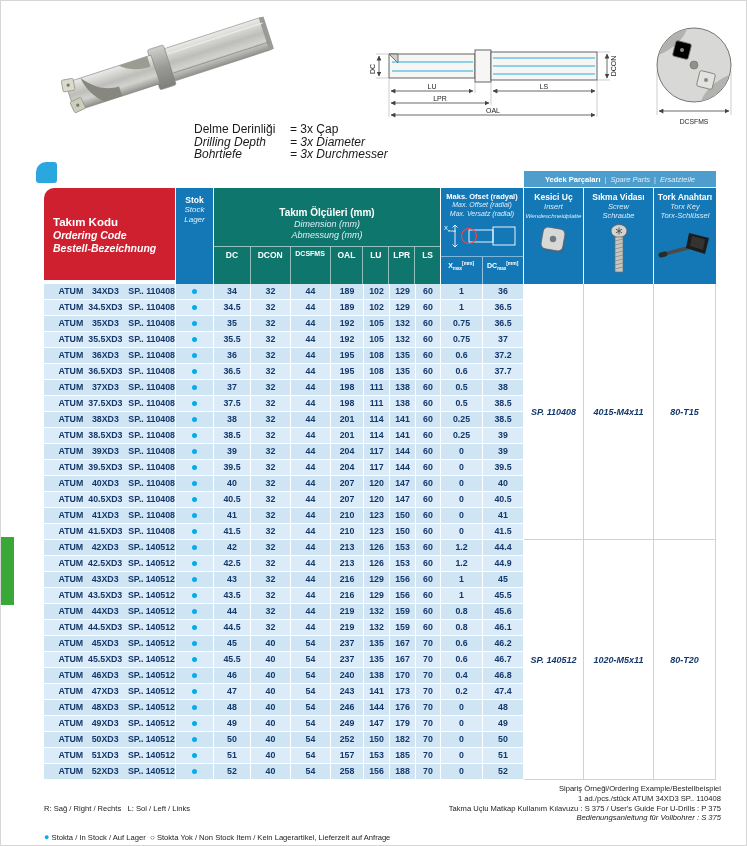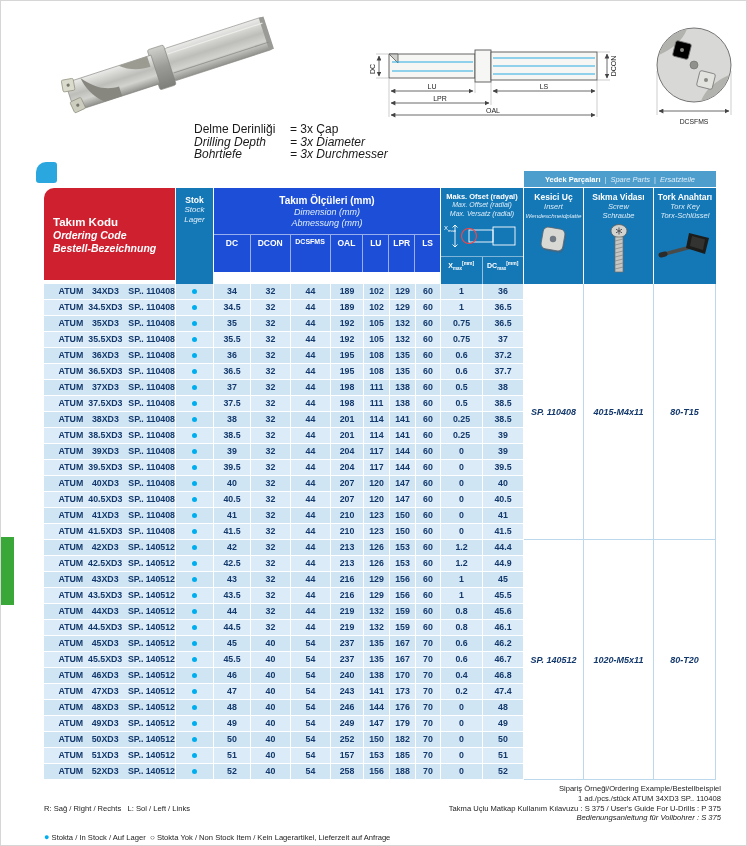--- a/index.html
+++ b/index.html
@@ -31,8 +31,8 @@
              text-align:center; padding-top:7px; border-right:1px solid #fff; }
   .h-stock .s1 { font-size:8.5px; font-weight:bold; line-height:10px; }
   .h-stock .s2 { font-size:8px; font-style:italic; color:#e2f0fa; line-height:9.5px; }
-  .h-dims { width:227px; margin-top:17px; height:84px; background:#1d4ed8;
-            position:relative; text-align:center; padding-top:7px; border-right:1px solid #fff; }
+  .h-dims { width:227px; margin-top:17px; height:96px; background:#0f766e;
+            position:relative; text-align:center; padding-top:19px; border-right:1px solid #fff; }
   .h-dims .d1 { font-size:10px; font-weight:bold; line-height:12px; }
   .h-dims .d2 { font-size:9px; font-style:italic; color:#dcedf8; line-height:11px; }
   .dim-labels { position:absolute; bottom:0; left:0; height:38px; display:flex; width:100%;

